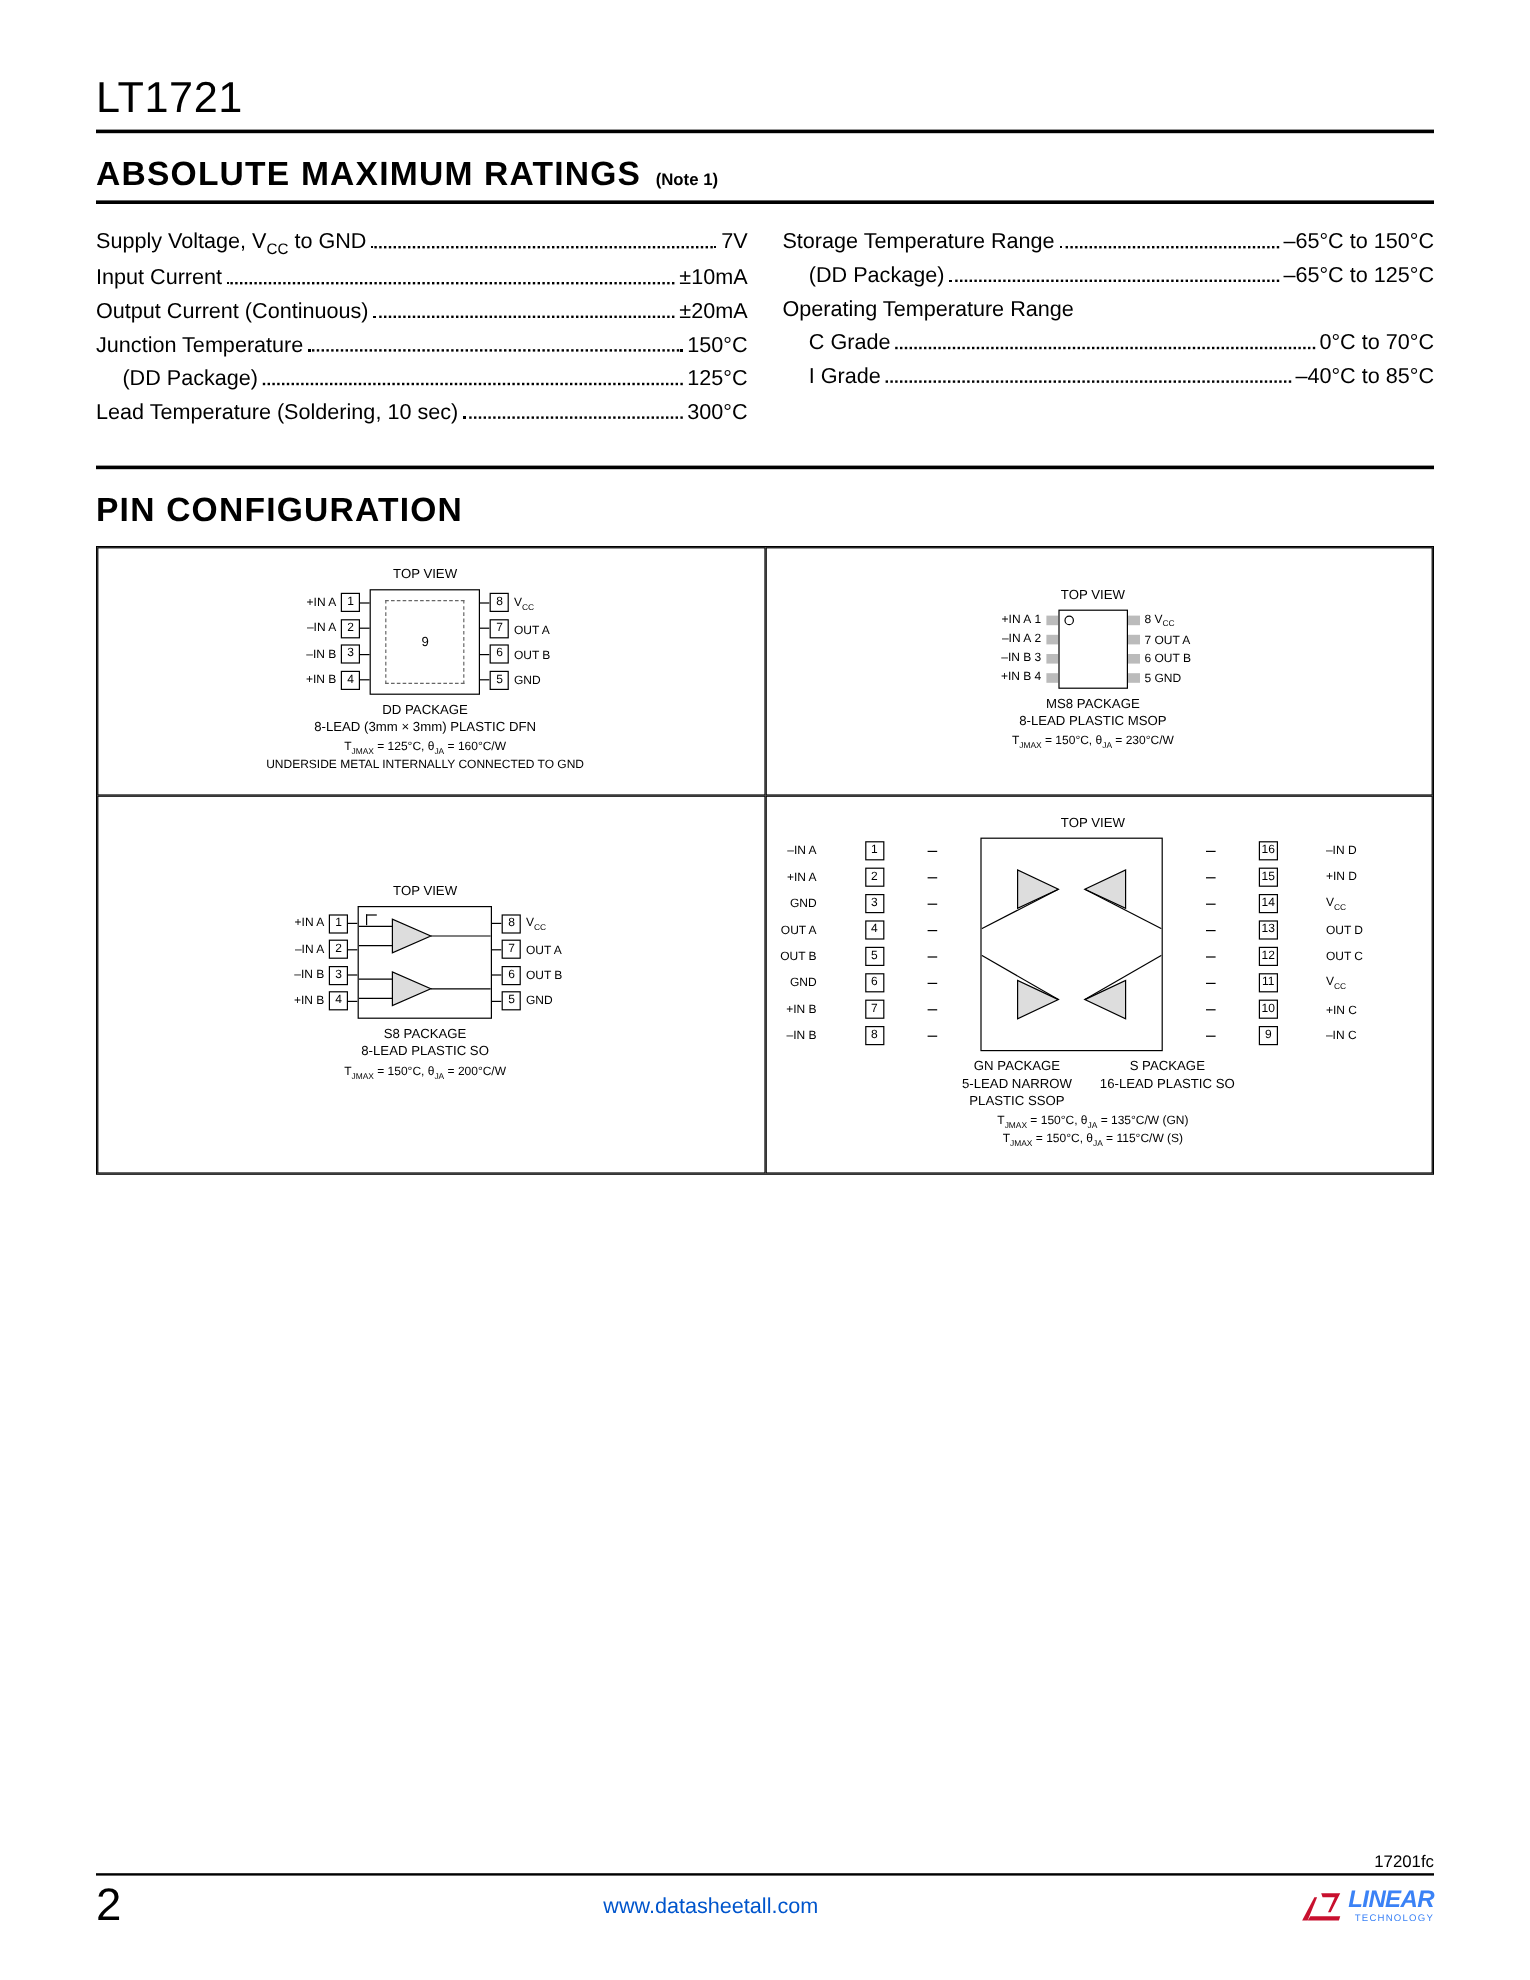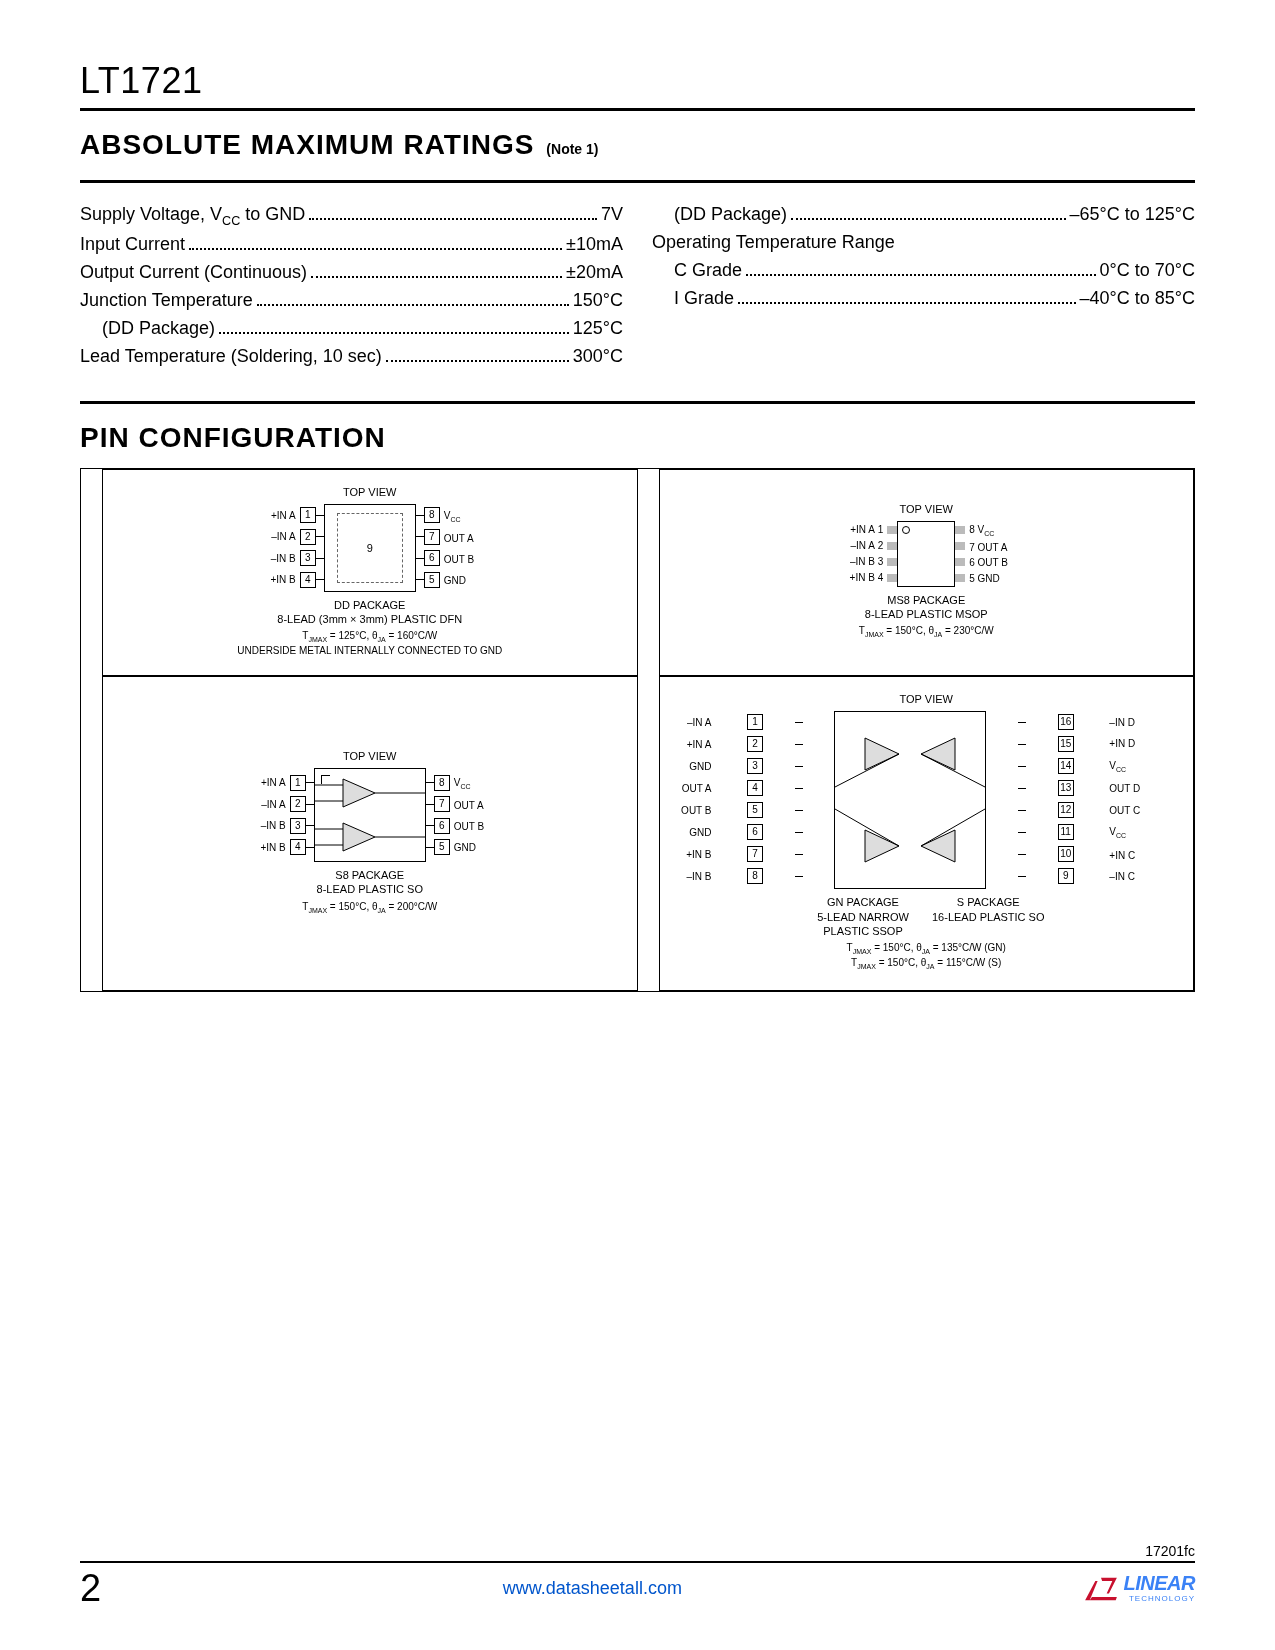--- a/index.html
+++ b/index.html
@@ -28,7 +28,7 @@
     align-items: baseline;
     gap: 12px;
     border-bottom: 3px solid #000;
-    padding-bottom: 19px;
+    padding-bottom: 6px;
     margin-bottom: 18px;
   }
   .section-title {

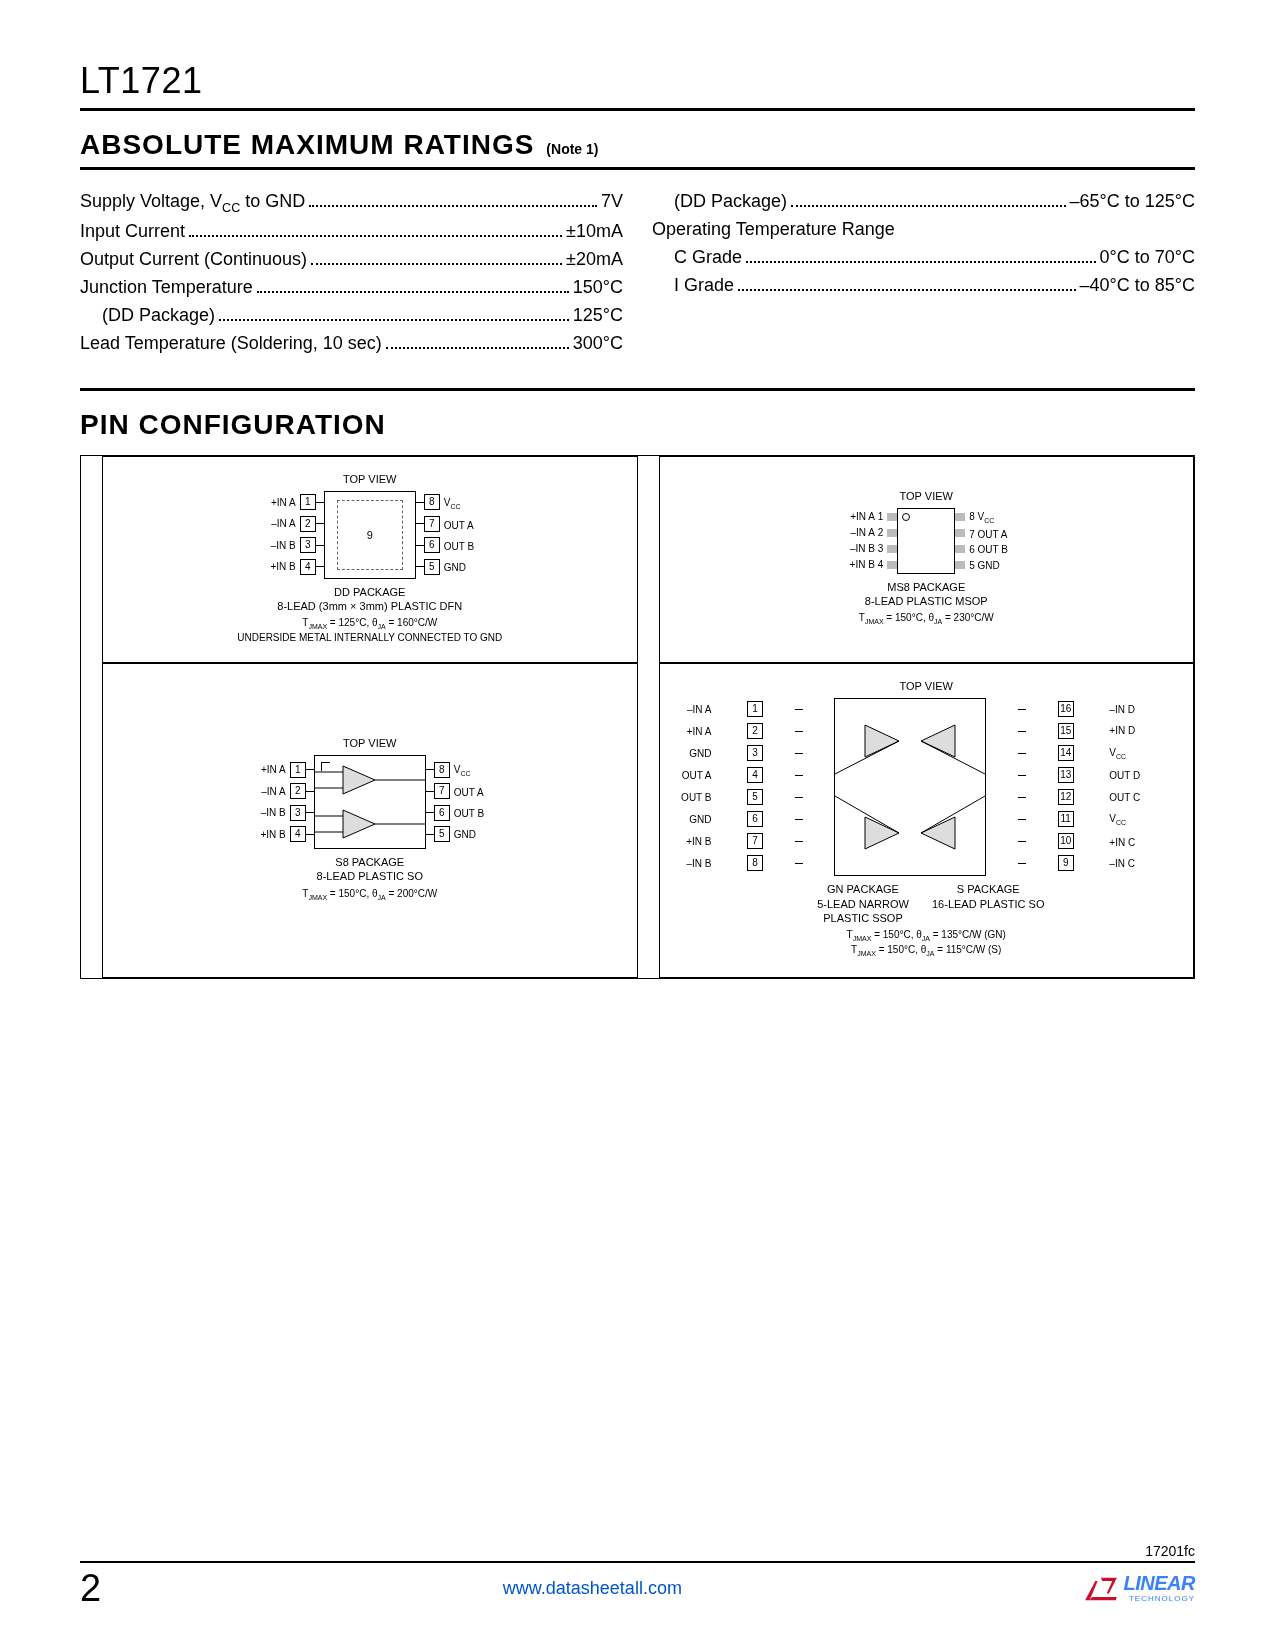--- a/index.html
+++ b/index.html
@@ -291,6 +291,11 @@
         </div>
       </div>
     <div class="ratings-col" id="ratings-right">
+        <div class="rat-row">
+          <span class="rat-label">Storage Temperature Range</span>
+          <span class="rat-dots"></span>
+          <span class="rat-val">–65°C to 150°C</span>
+        </div>
         <div class="rat-row indent">
           <span class="rat-label">(DD Package)</span>
           <span class="rat-dots"></span>

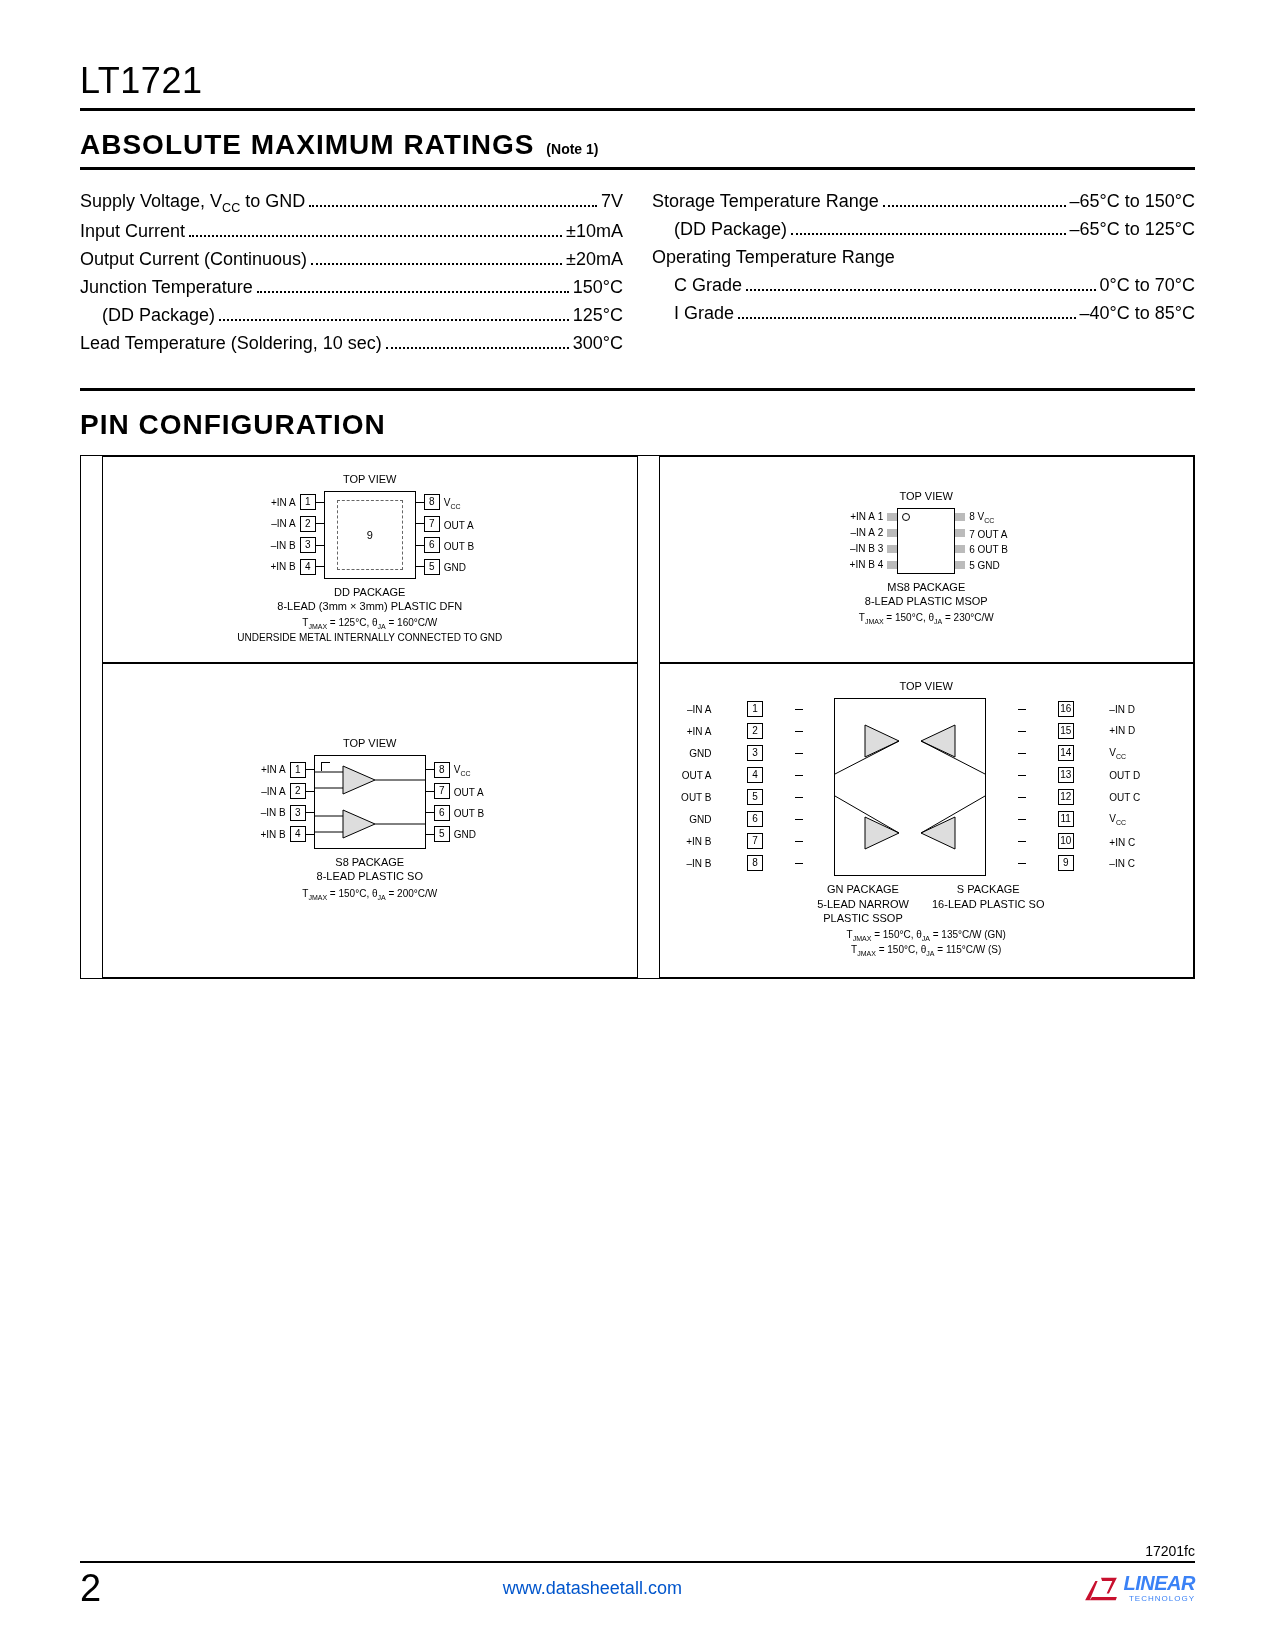--- a/index.html
+++ b/index.html
@@ -83,10 +83,9 @@
   }
   .pin-cell {
     border: 0.5px solid #000;
-    padding: 16px 10px 18px 10px;
+    padding: 16px 10px 18px 0;
     text-align: center;
     font-size: 10px;
-    margin-left: 21px;
   }
   .top-view {
     font-size: 11px;

